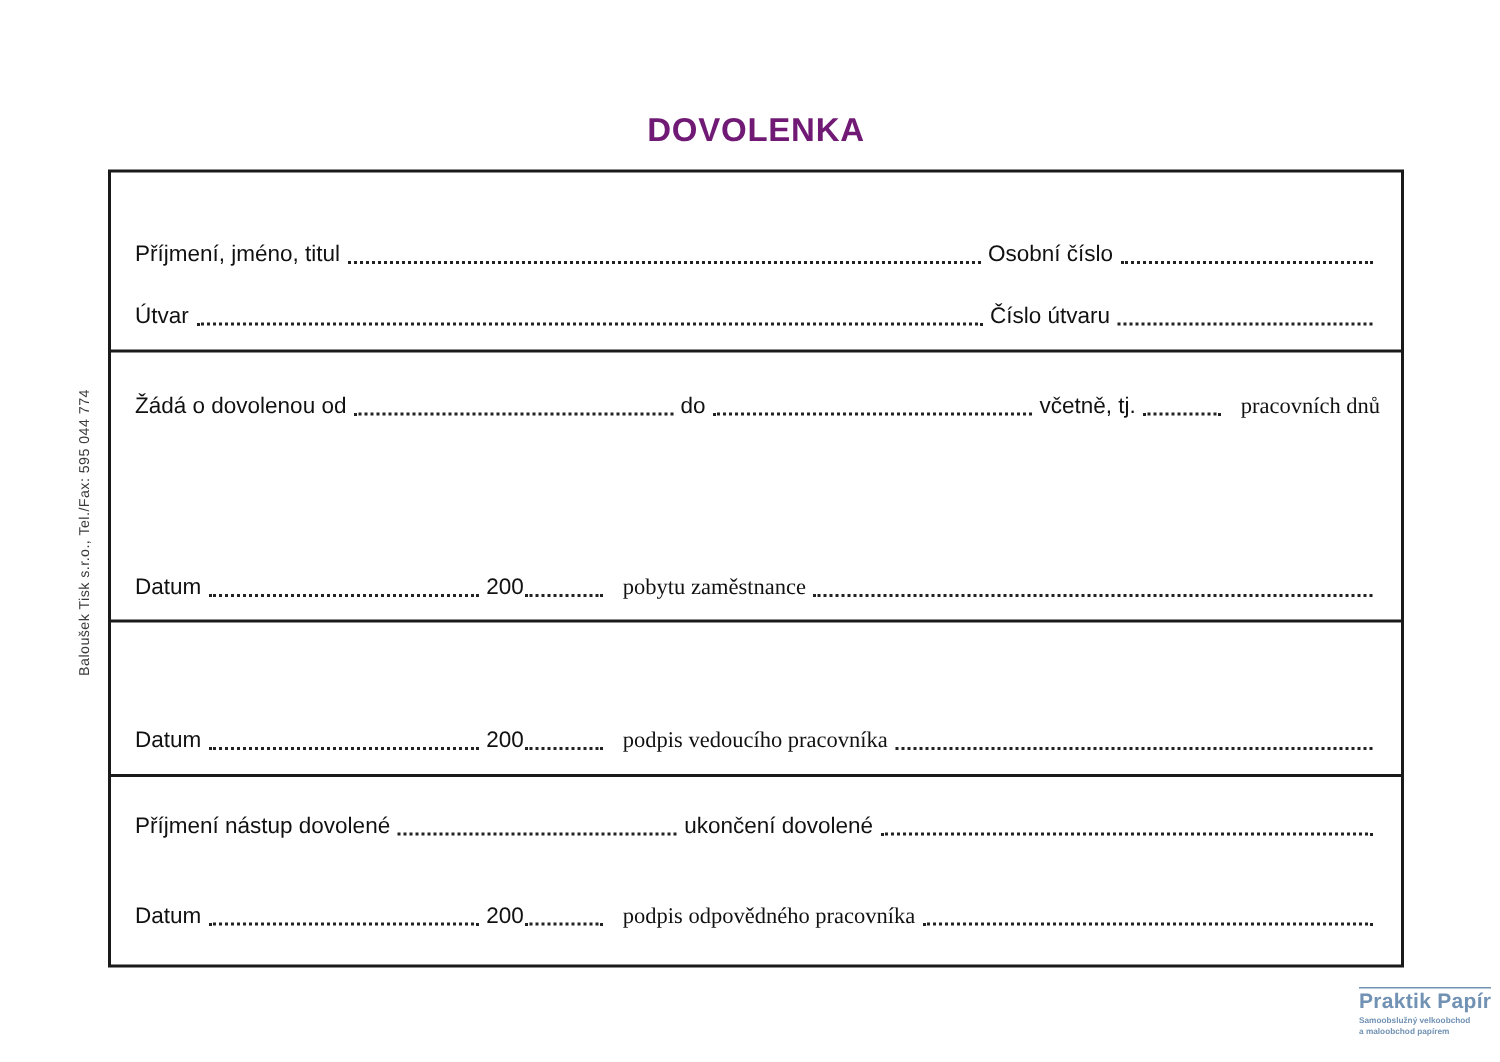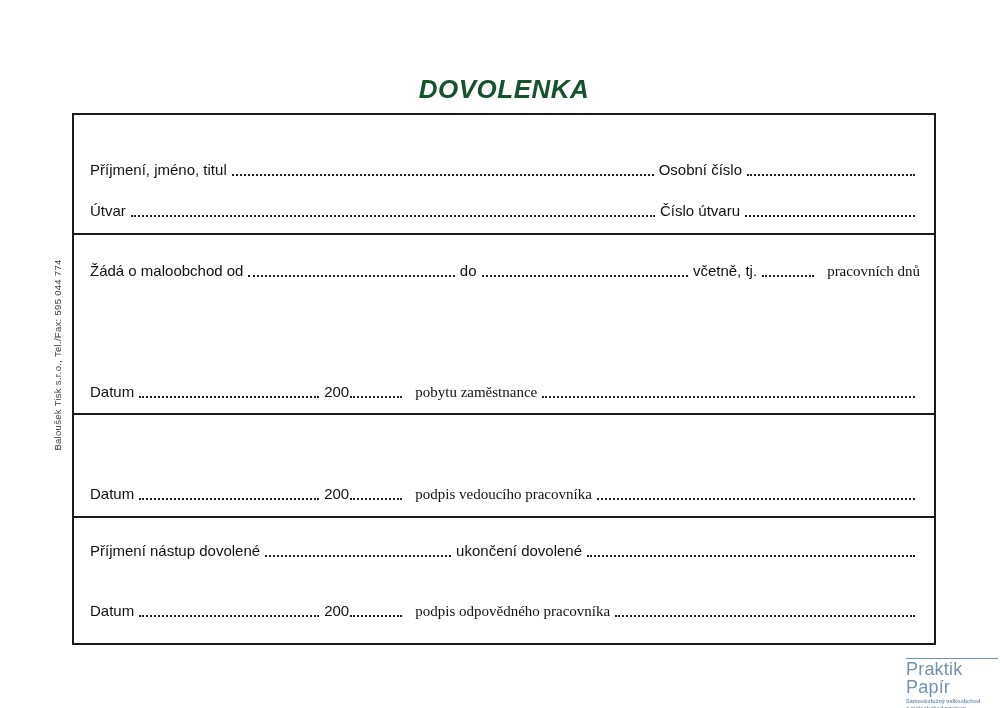--- a/index.html
+++ b/index.html
@@ -13,7 +13,7 @@
   }
   .form-title{
     position:absolute;left:72px;top:74px;width:864px;
-    text-align:center;font-size:26px;font-weight:bold;letter-spacing:.5px;color:#14532d;font-style:italic;
+    text-align:center;font-size:22px;font-weight:bold;letter-spacing:.5px;color:#701a75;
   }
   .form-box{
     position:absolute;left:72px;top:113px;width:864px;height:532px;

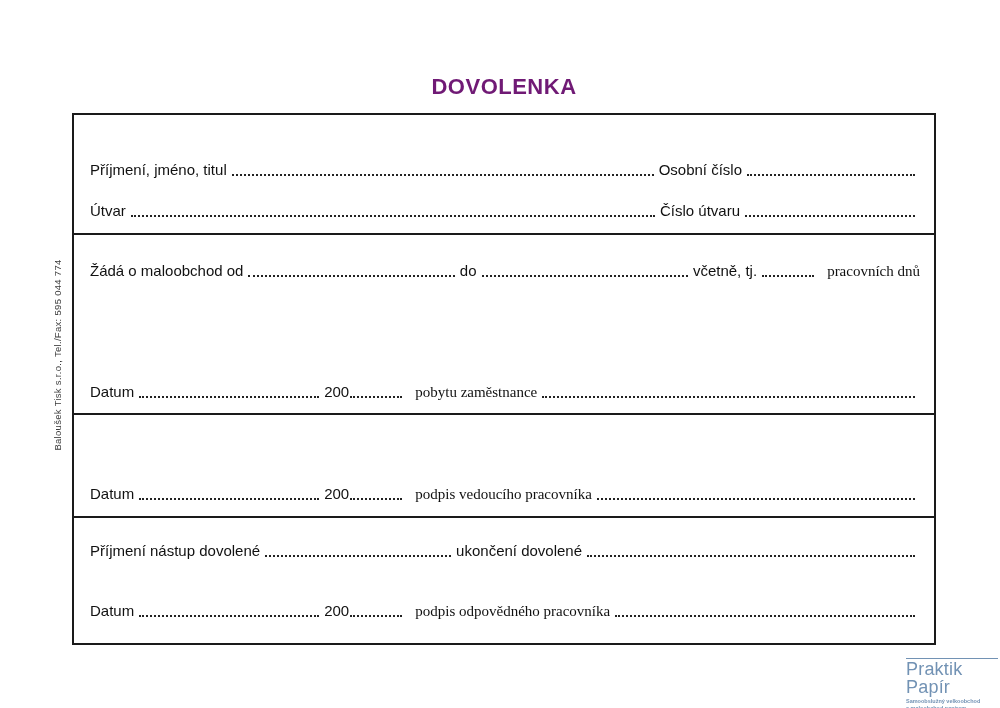--- a/index.html
+++ b/index.html
@@ -83,7 +83,7 @@
     <div class="divider" style="top:118px"></div>
 
     <div class="row" style="top:146px">
-      <span class="lbl">Žádá o maloobchod od</span>
+      <span class="lbl">Žádá o dovolenou od</span>
       <span class="dots grow"></span>
       <span class="lbl">do</span>
       <span class="dots grow"></span>

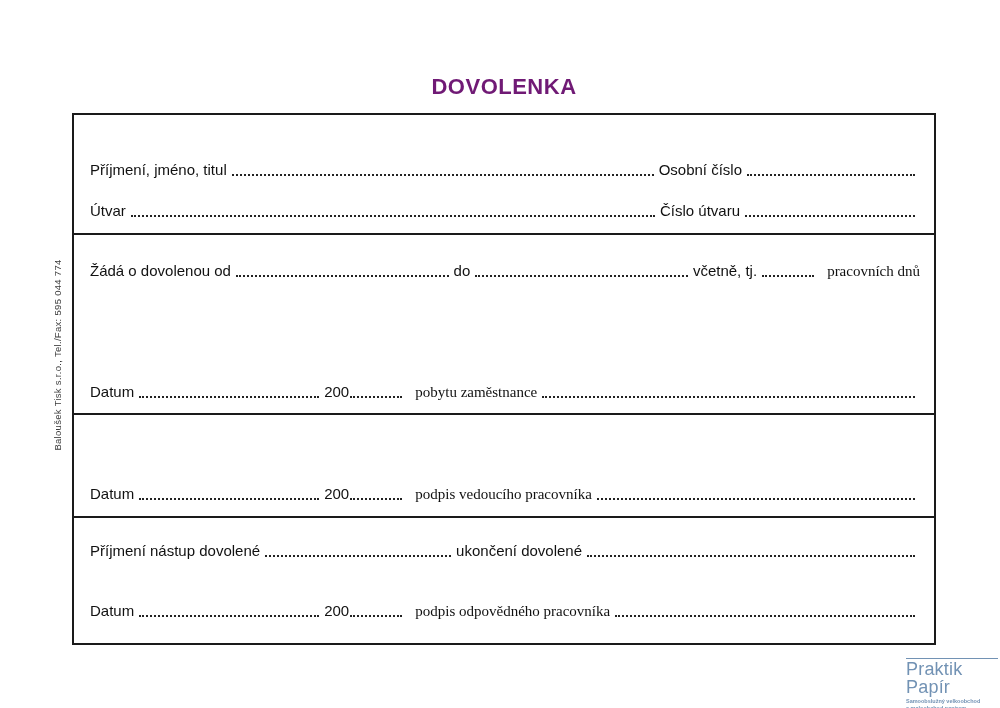--- a/index.html
+++ b/index.html
@@ -46,7 +46,7 @@
     position:absolute;left:906px;top:658px;width:92px;line-height:1;
   }
   .logo-brand{
-    font-size:18px;font-weight:normal;letter-spacing:.2px;
+    font-size:14px;font-weight:bold;letter-spacing:.2px;
     border-top:1px solid currentColor;padding-top:1px;display:inline-block;
   }
   .logo-tagline{

